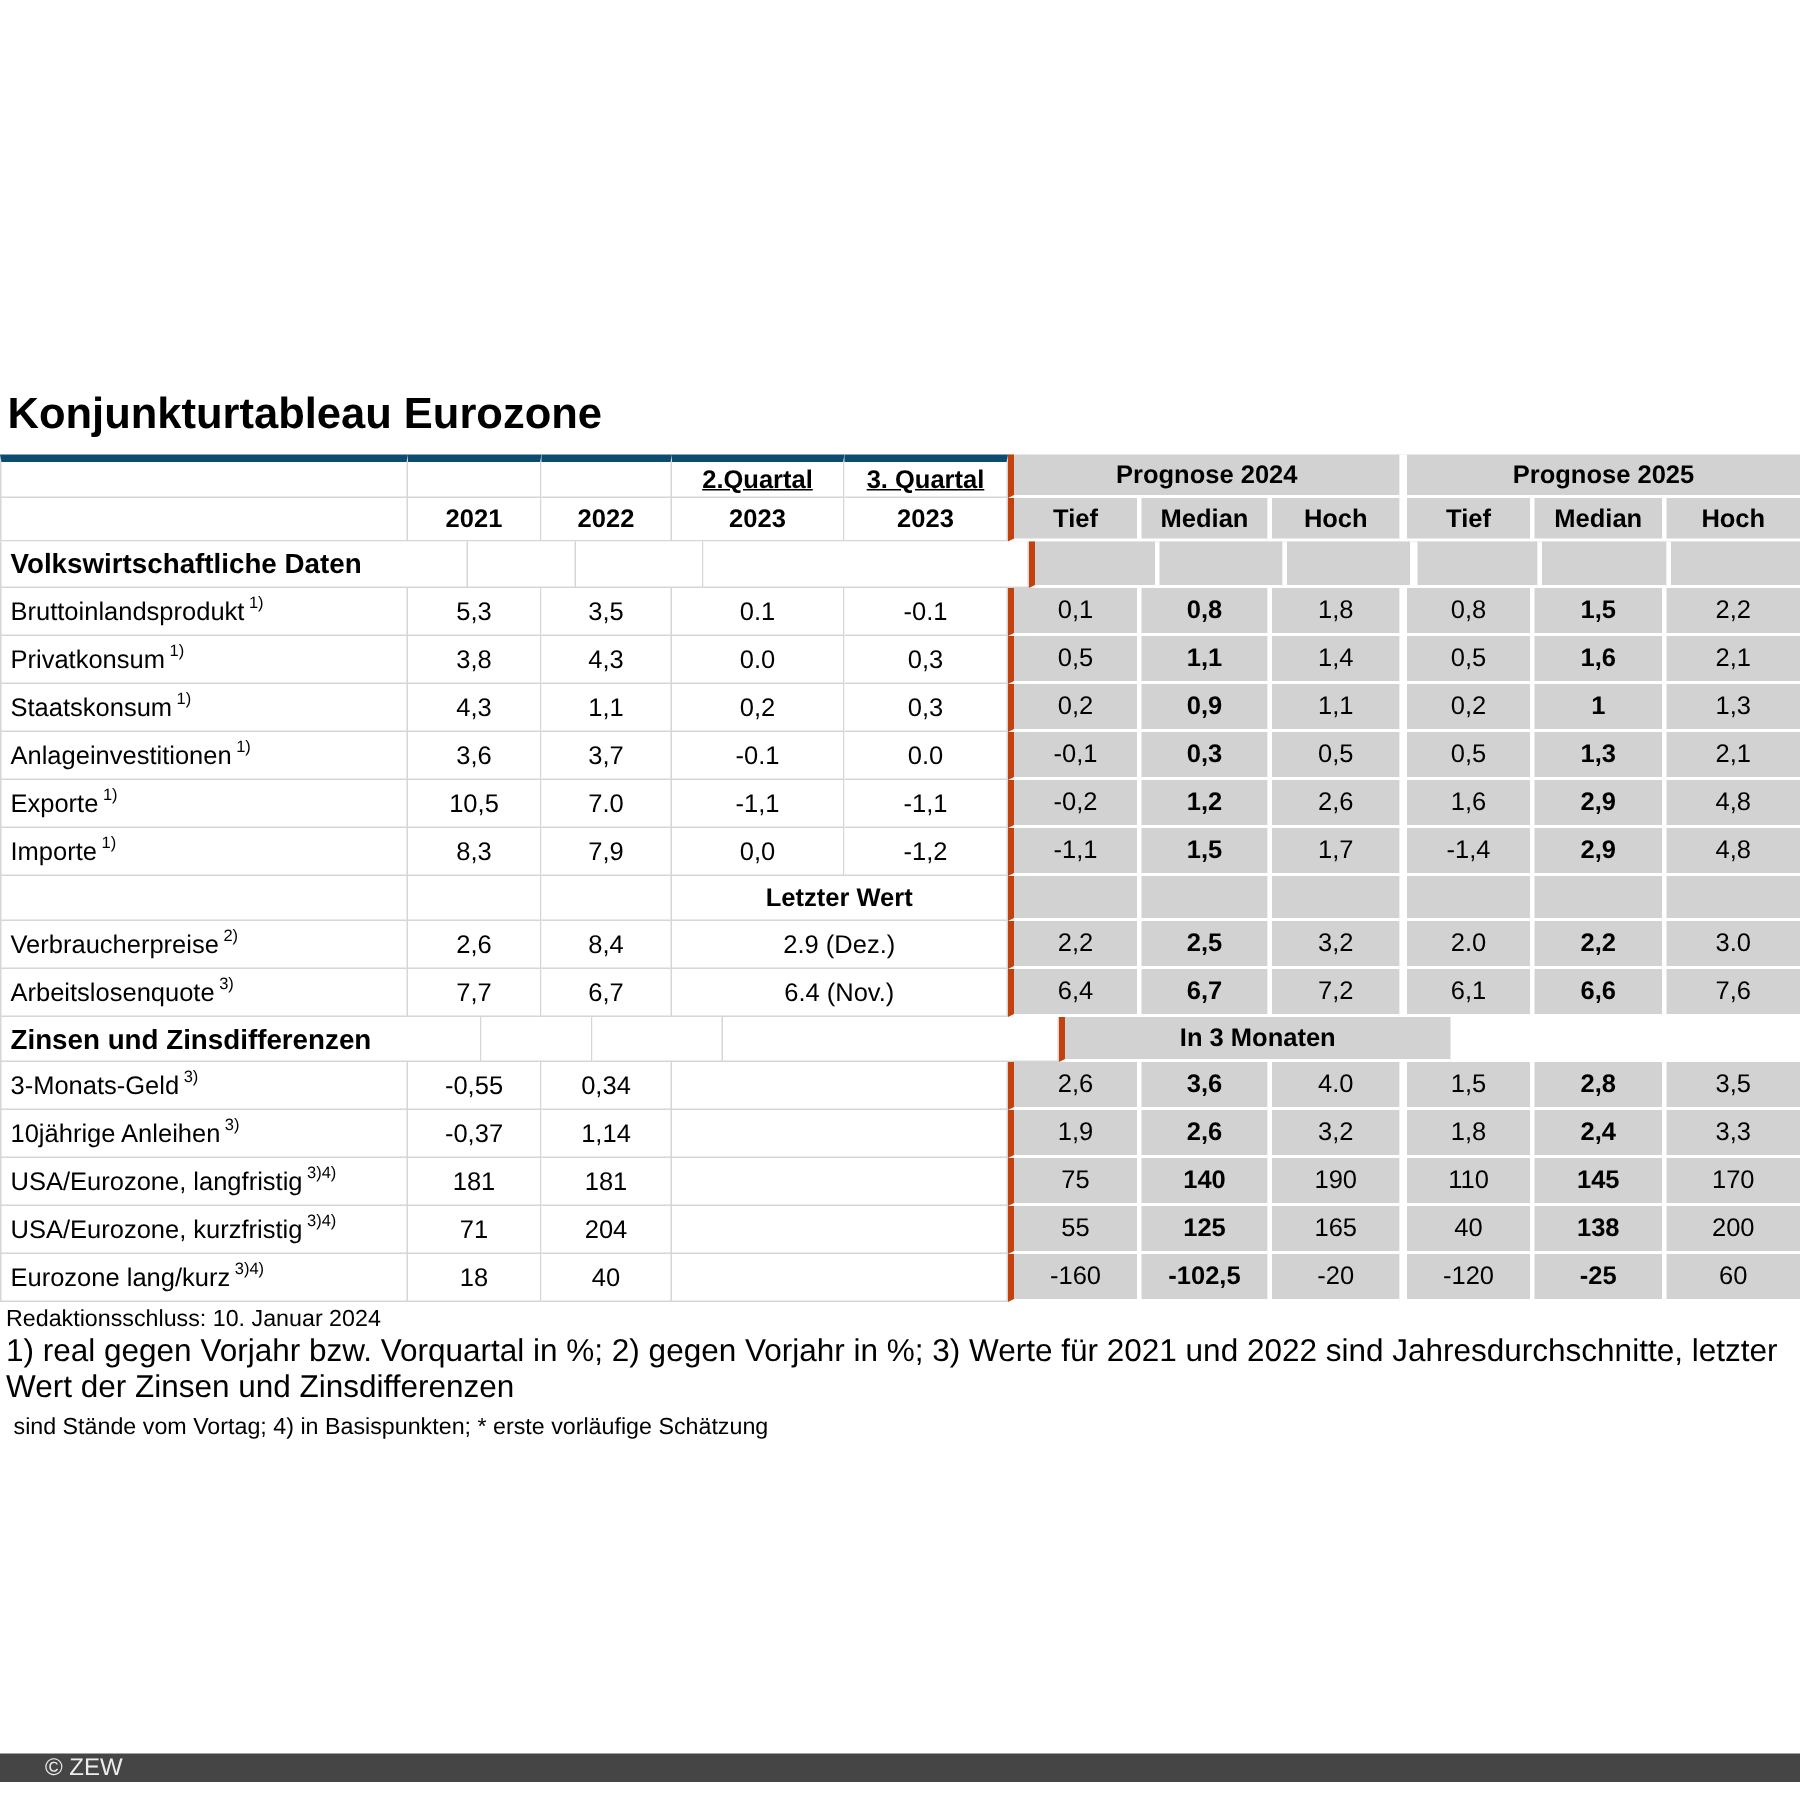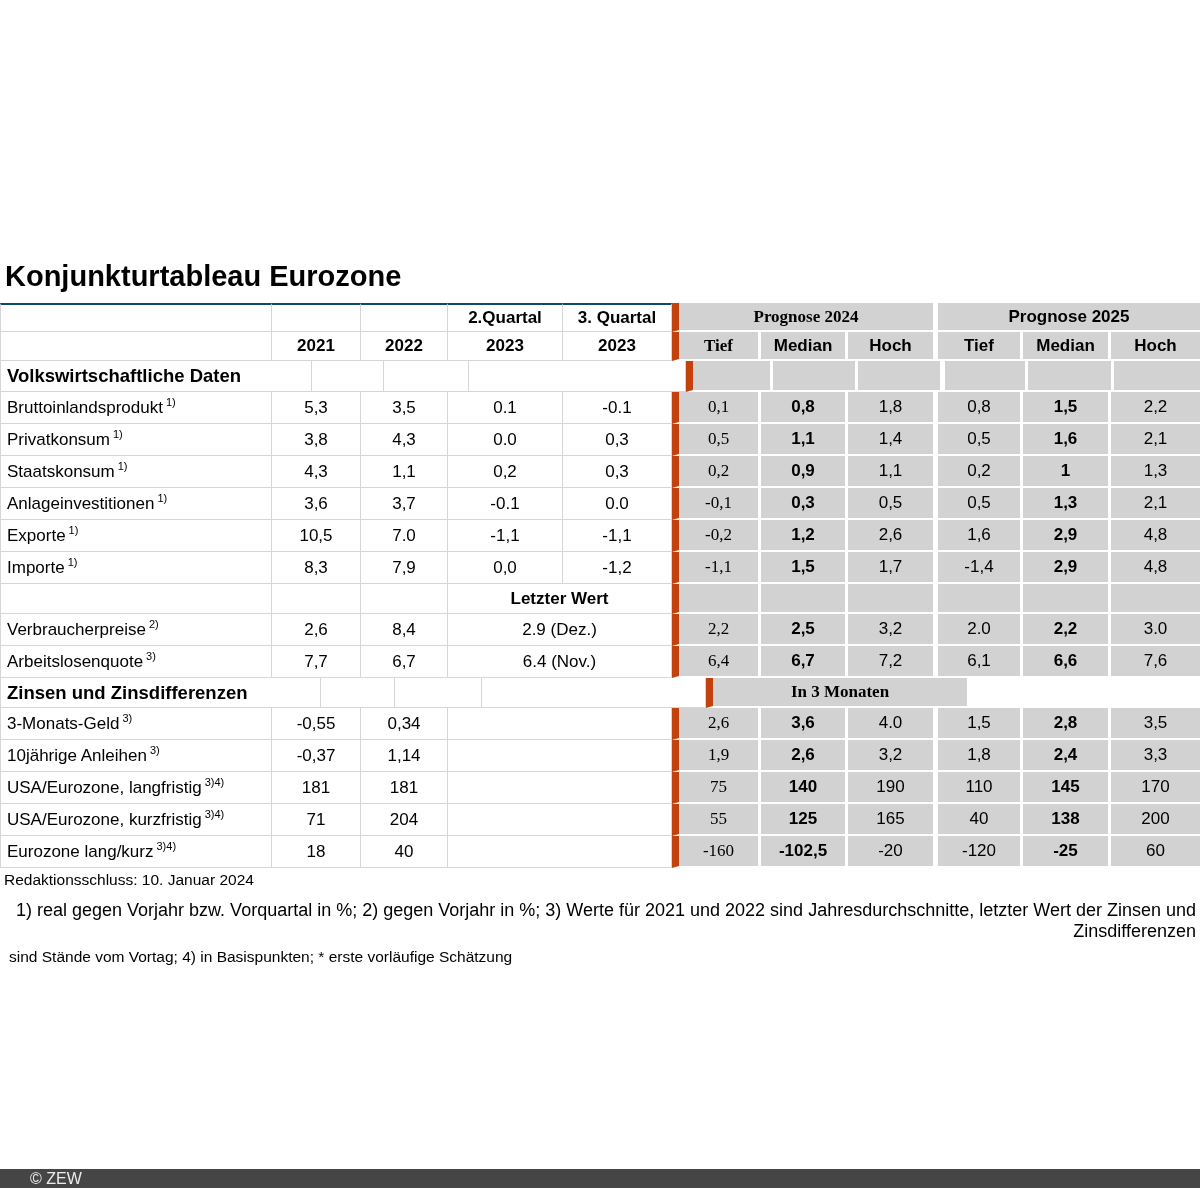--- a/index.html
+++ b/index.html
@@ -18,7 +18,7 @@
         font-size:17px;color:#000;background:#fff;
         border-right:1px solid #d6d6d6;border-bottom:1px solid #d6d6d6;}
   .bl{border-left:1px solid #d6d6d6;}
-  .bt{border-top:2px solid #0c4a6e;}
+  .bt{border-top:5px solid #0c4a6e;text-decoration:underline;}
   .lbl{justify-content:flex-start;padding-left:6px;}
   .sec{justify-content:flex-start;padding-left:6px;font-weight:bold;font-size:18.5px;}
   .bold{font-weight:bold;}

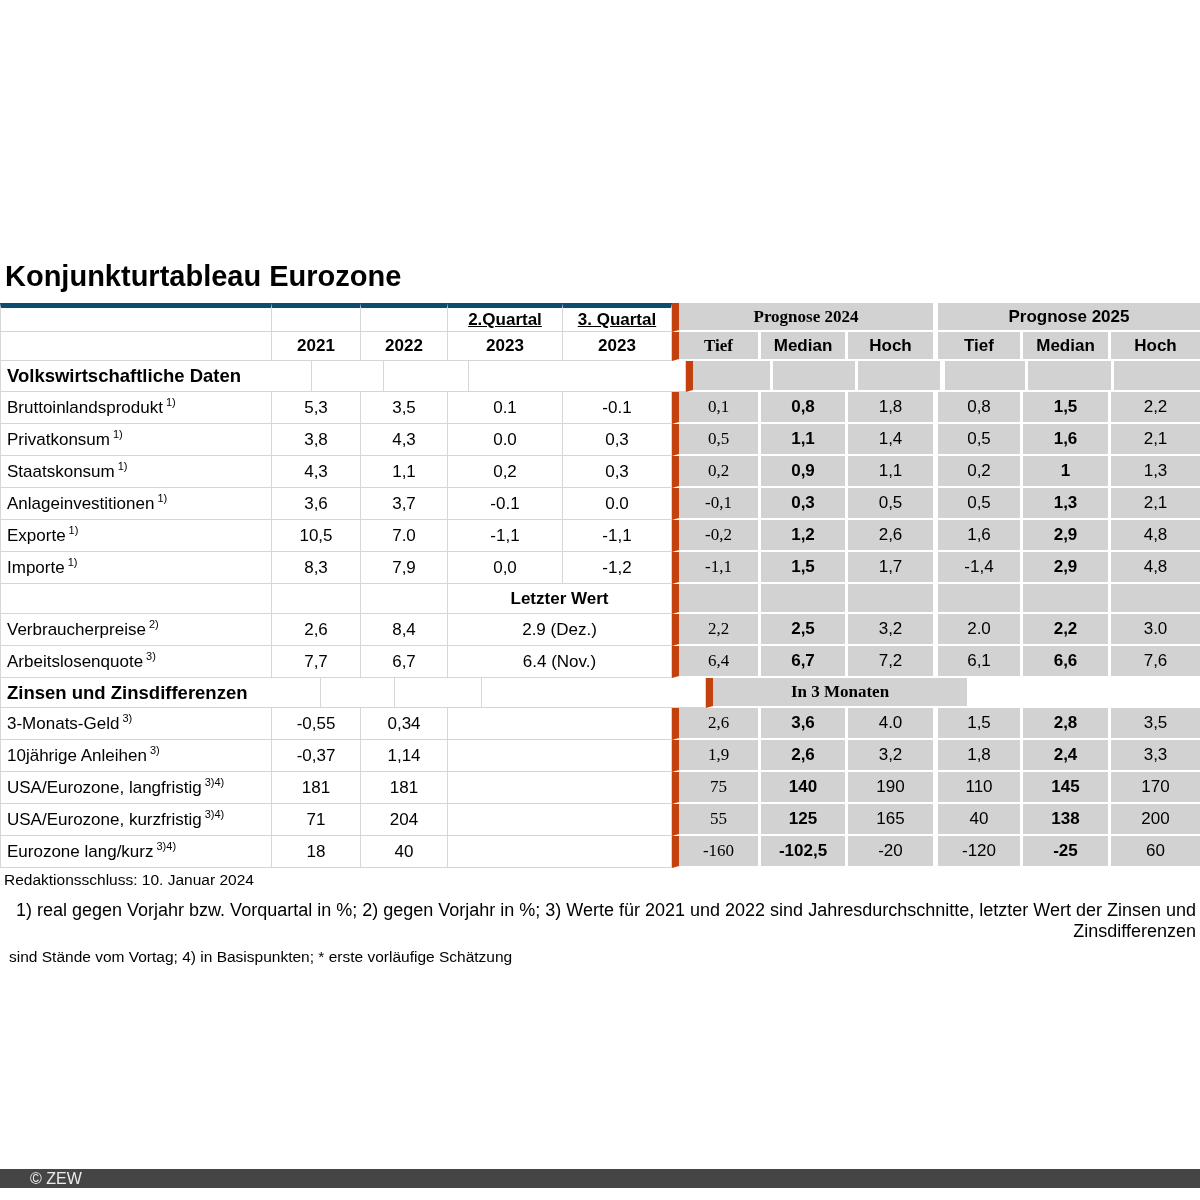--- a/index.html
+++ b/index.html
@@ -26,7 +26,7 @@
   .gc{box-sizing:border-box;display:flex;align-items:center;justify-content:center;
       font-size:17px;color:#000;background:#d2d2d2;
       border-left:3px solid #fff;border-bottom:2px solid #fff;}
-  .gfirst{border-left:7px solid #c2410c;font-family:Liberation Serif, serif;}
+  .gfirst{border-left:4px solid #c2410c;}
   .ggrp{border-left:5px solid #fff;}
 
   .w-label{width:272px}

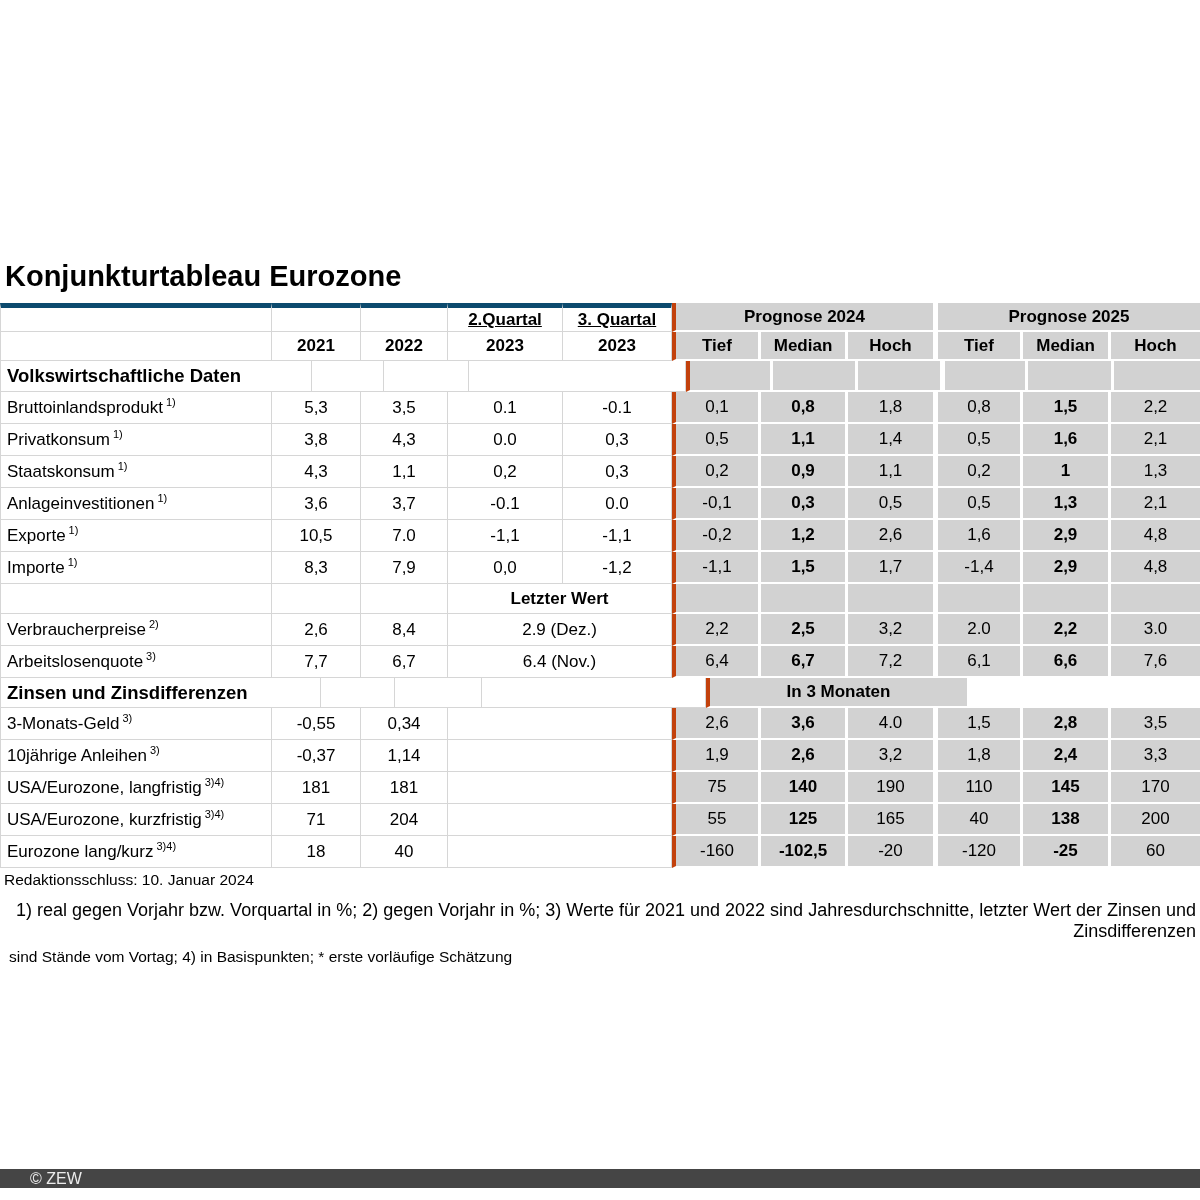--- a/index.html
+++ b/index.html
@@ -49,7 +49,7 @@
   .sup{font-size:11px;vertical-align:super;position:relative;top:-6px;margin-left:3px;}
 
   .notes{position:absolute;left:4px;top:871px;width:1192px;color:#000;}
-  .notes .n1{font-size:15.5px;margin-bottom:11px;}
+  .notes .n1{font-size:15.5px;margin-bottom:0;}
   .notes .n2{font-size:18px;margin-bottom:6px;text-align:right;}
   .notes .n3{font-size:15.5px;padding-left:5px;}
 

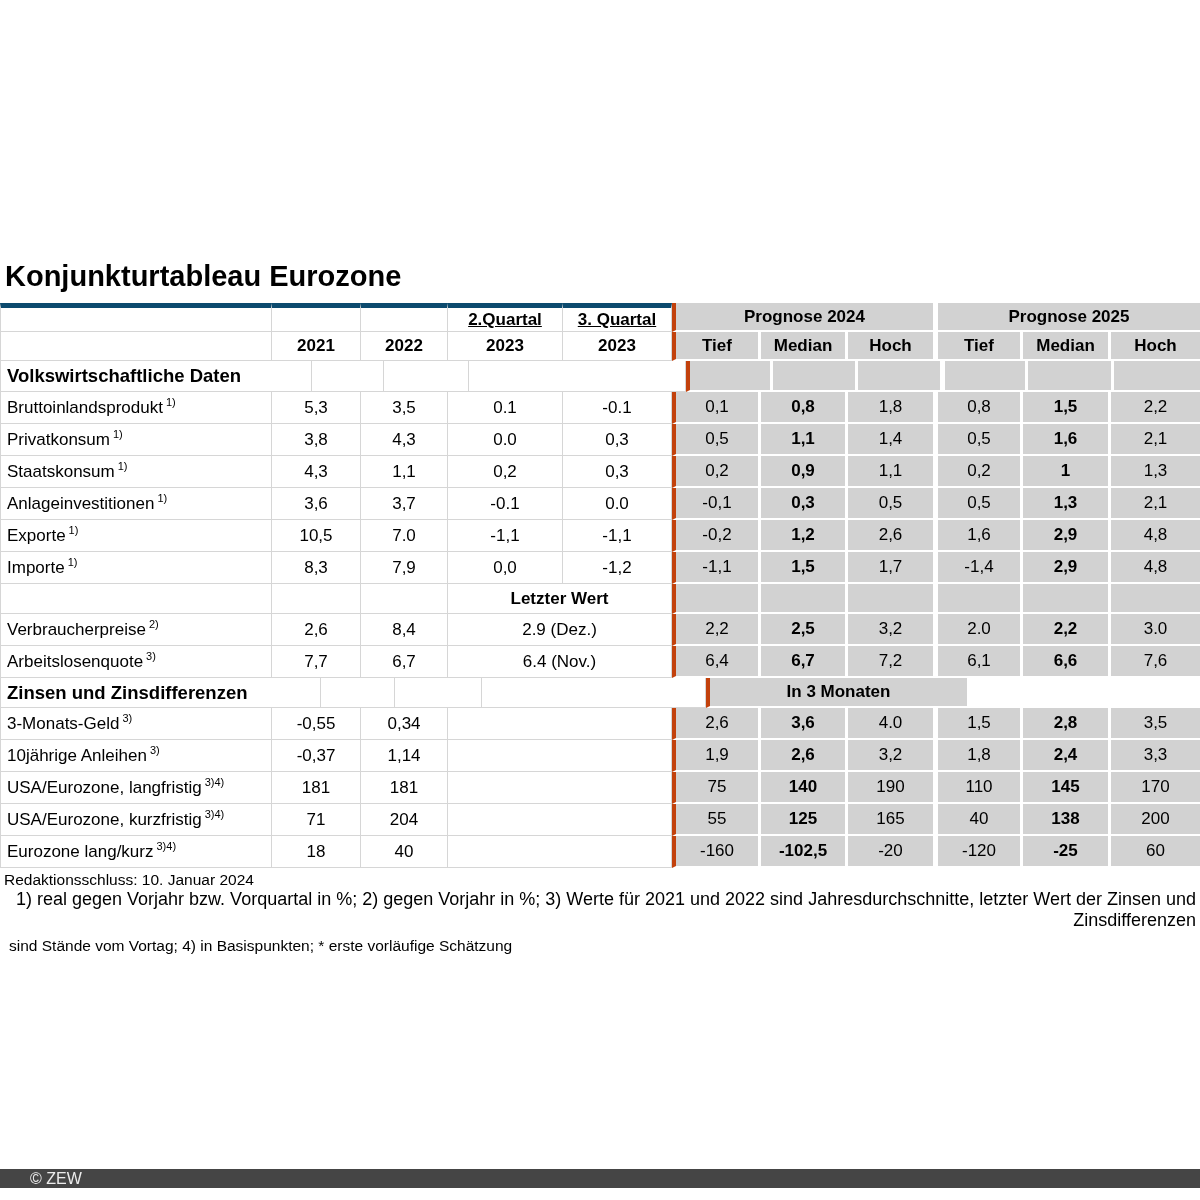--- a/index.html
+++ b/index.html
@@ -50,7 +50,7 @@
 
   .notes{position:absolute;left:4px;top:871px;width:1192px;color:#000;}
   .notes .n1{font-size:15.5px;margin-bottom:0;}
-  .notes .n2{font-size:18px;margin-bottom:6px;text-align:right;}
+  .notes .n2{font-size:21px;margin-bottom:6px;}
   .notes .n3{font-size:15.5px;padding-left:5px;}
 
   .footbar{position:absolute;left:0;bottom:12px;width:1200px;height:19px;background:#454545;

